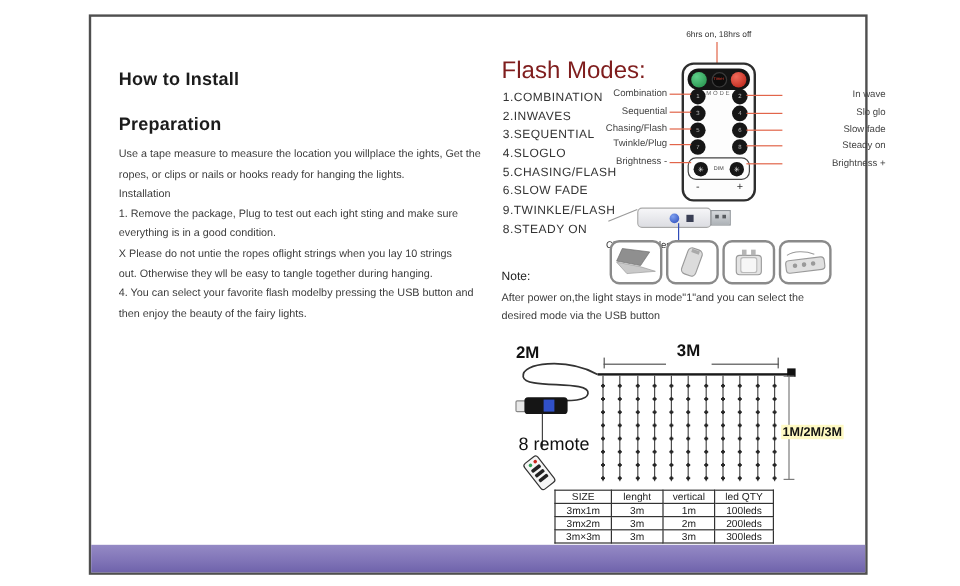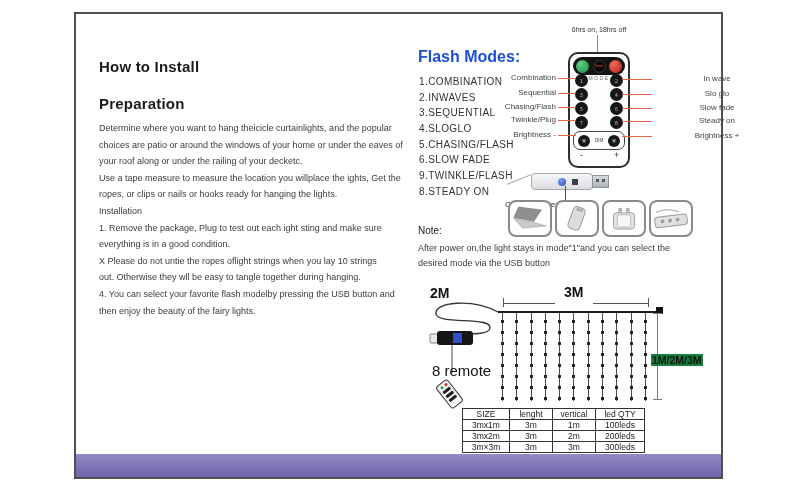--- a/index.html
+++ b/index.html
@@ -14,7 +14,7 @@
              color:#3c3c3c;}
   .body-text p{margin:0;white-space:pre-line;}
   
-  .fm-title{position:absolute;left:342px;top:34px;font-size:16px;font-weight:bold;color:#1d4ed8;}
+  .fm-title{position:absolute;left:342px;top:34px;font-size:20px;font-weight:normal;color:#7f1d1d;}
   .fm-list{position:absolute;left:343px;top:62px;margin:0;padding:0;list-style:none;}
   .fm-list li{font-size:10px;color:#333;height:15.7px;letter-spacing:.4px;}
   

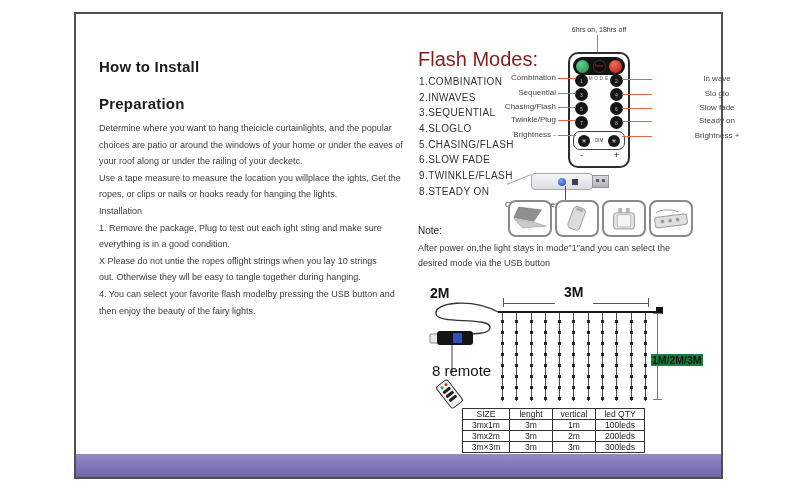--- a/index.html
+++ b/index.html
@@ -42,7 +42,7 @@
   .r-minus{position:absolute;left:10px;top:96px;font-size:9px;color:#333;}
   .r-plus{position:absolute;left:44px;top:96px;font-size:9px;color:#333;}
   .callout-l{position:absolute;left:380px;width:100px;text-align:right;font-size:8px;color:#444;}
-  .callout-r{position:absolute;left:596px;width:90px;text-align:center;font-size:8px;color:#444;}
+  .callout-r{position:absolute;left:572px;width:90px;text-align:right;font-size:8px;color:#444;}
   .cline{position:absolute;height:1px;background:#e2654a;}
   
   .usb-wire{position:absolute;left:430px;top:165px;width:26px;height:1px;background:#9a9a9a;transform:rotate(-22deg);}

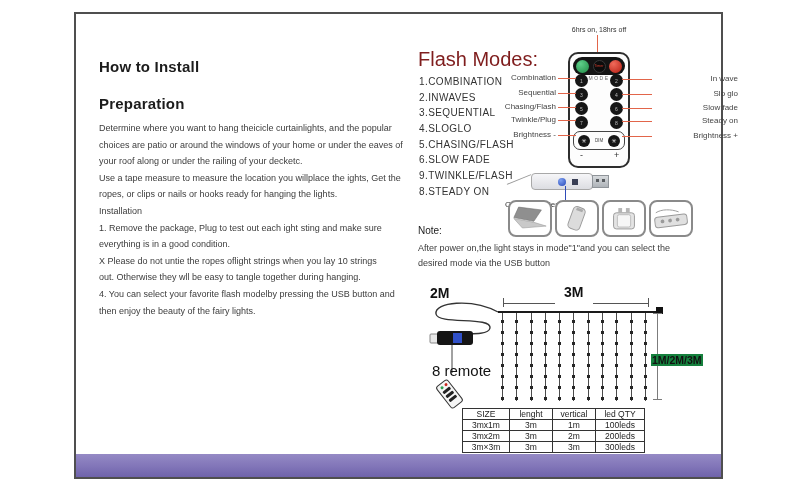--- a/index.html
+++ b/index.html
@@ -111,9 +111,6 @@
     <div class="h-title">How to Install</div>
     <div class="h-prep">Preparation</div>
     <div class="body-text">
-      <p>Determine where you want to hang theicicle curtainlights, and the popular
-choices are patio or around the windows of your home or under the eaves of
-your roof along or under the railing of your decketc.</p>
       <p>Use a tape measure to measure the location you willplace the ights, Get the
 ropes, or clips or nails or hooks ready for hanging the lights.</p>
       <p>Installation</p>

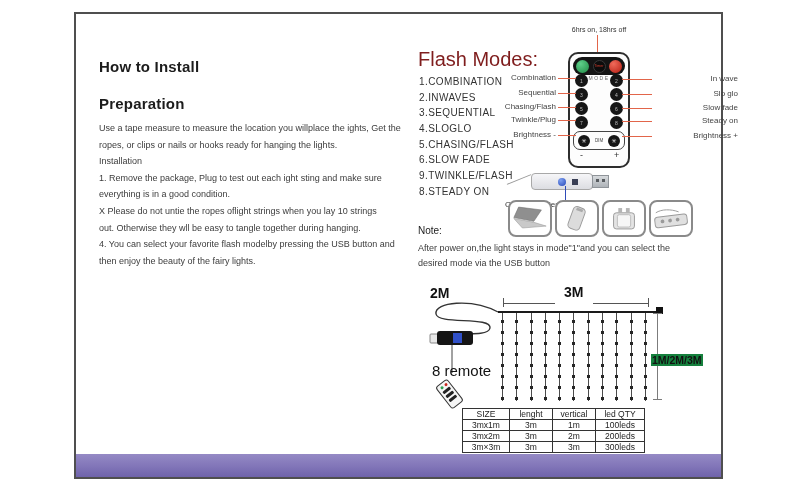--- a/index.html
+++ b/index.html
@@ -90,7 +90,7 @@
   .vline{position:absolute;left:581px;top:299px;width:1px;height:87px;background:#7c7c7c;}
   .vtick{position:absolute;left:577px;width:9px;height:1px;background:#7c7c7c;}
   .lbl-1m{position:absolute;left:575px;top:340px;font-size:10.5px;font-weight:bold;color:#111;
-          background:#15803d;padding:0 1px;}
+          background:#fef9c3;padding:0 1px;}
   
   .size-table{position:absolute;left:386px;top:394px;border-collapse:collapse;table-layout:fixed;
               font-size:8.5px;color:#222;}

